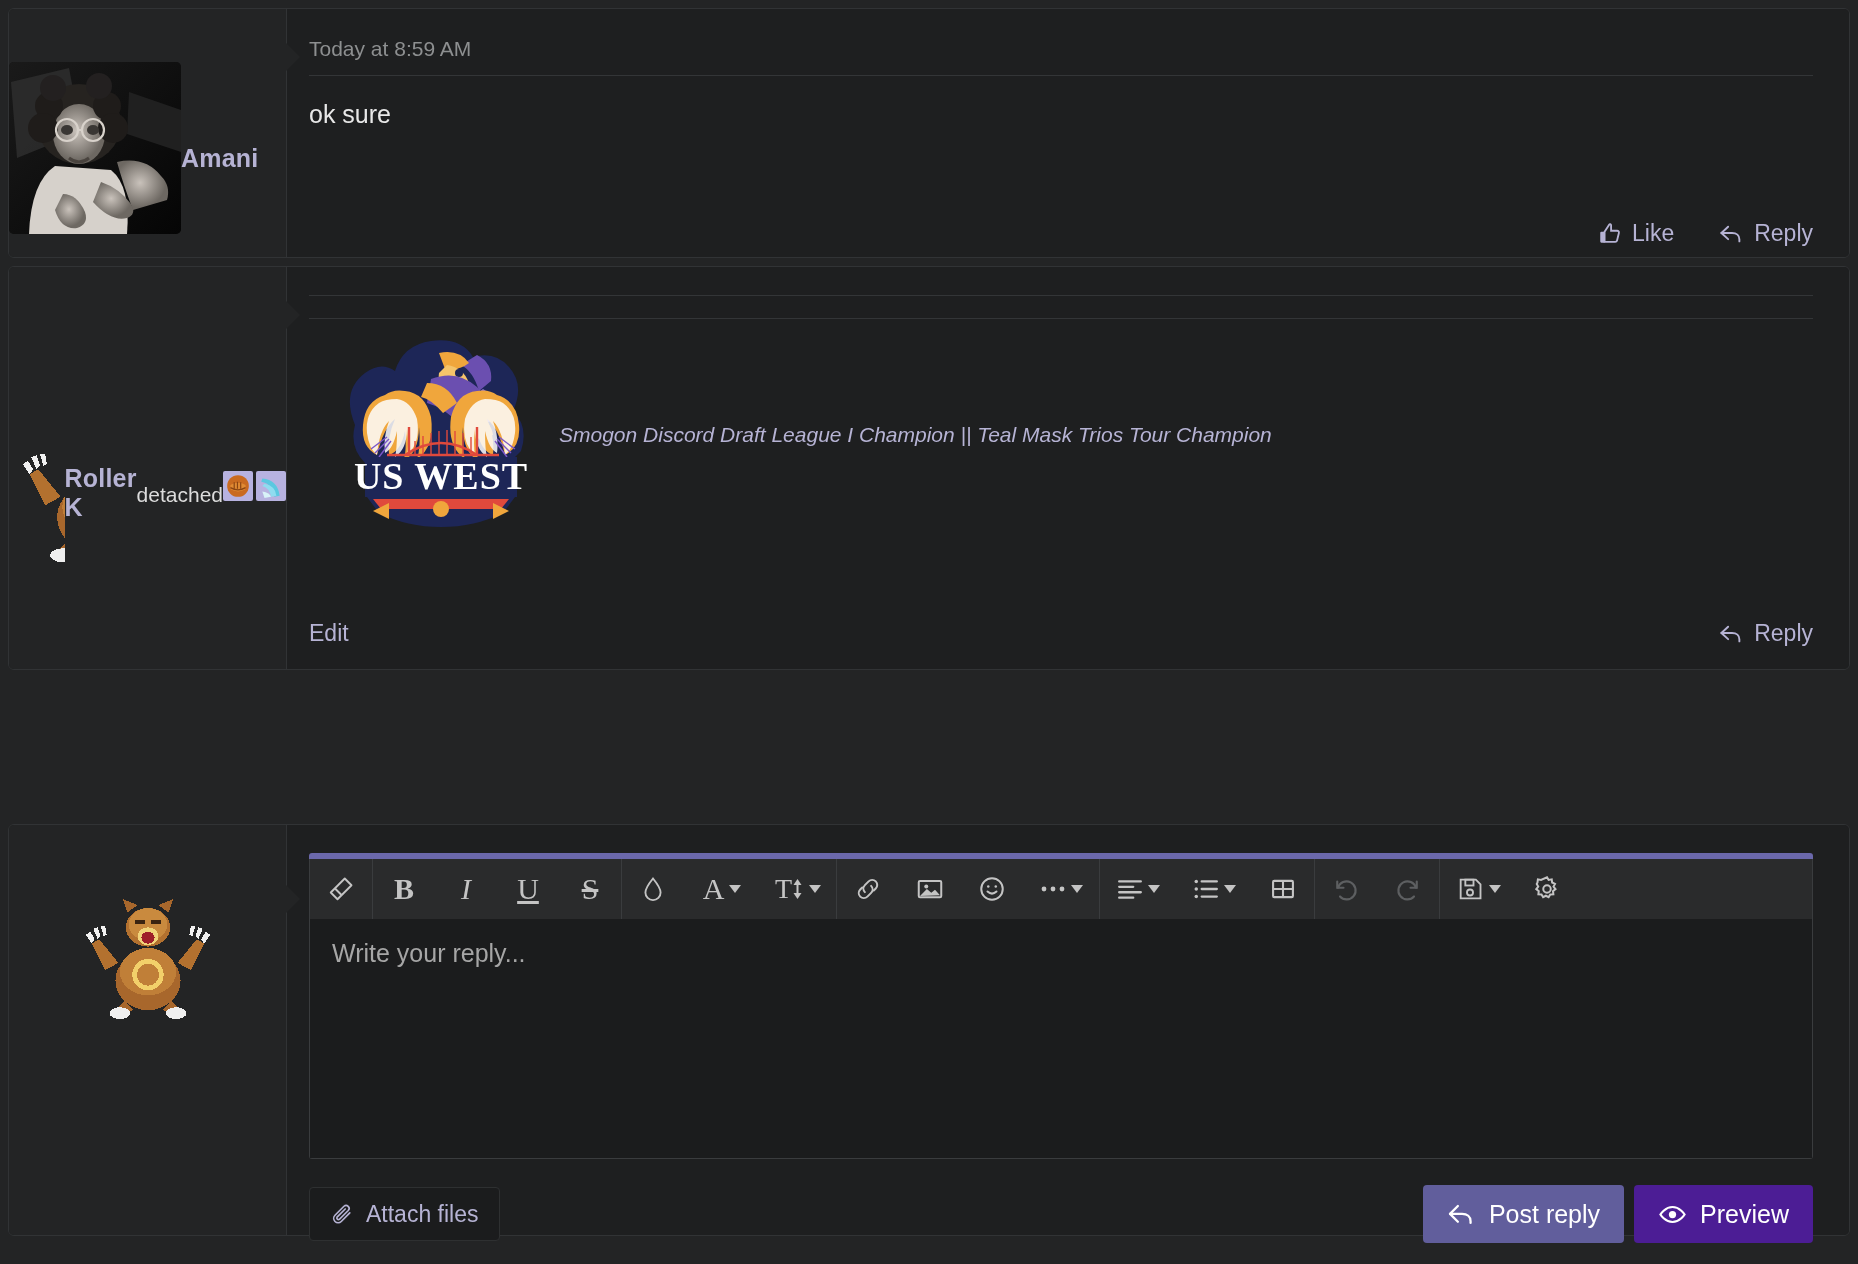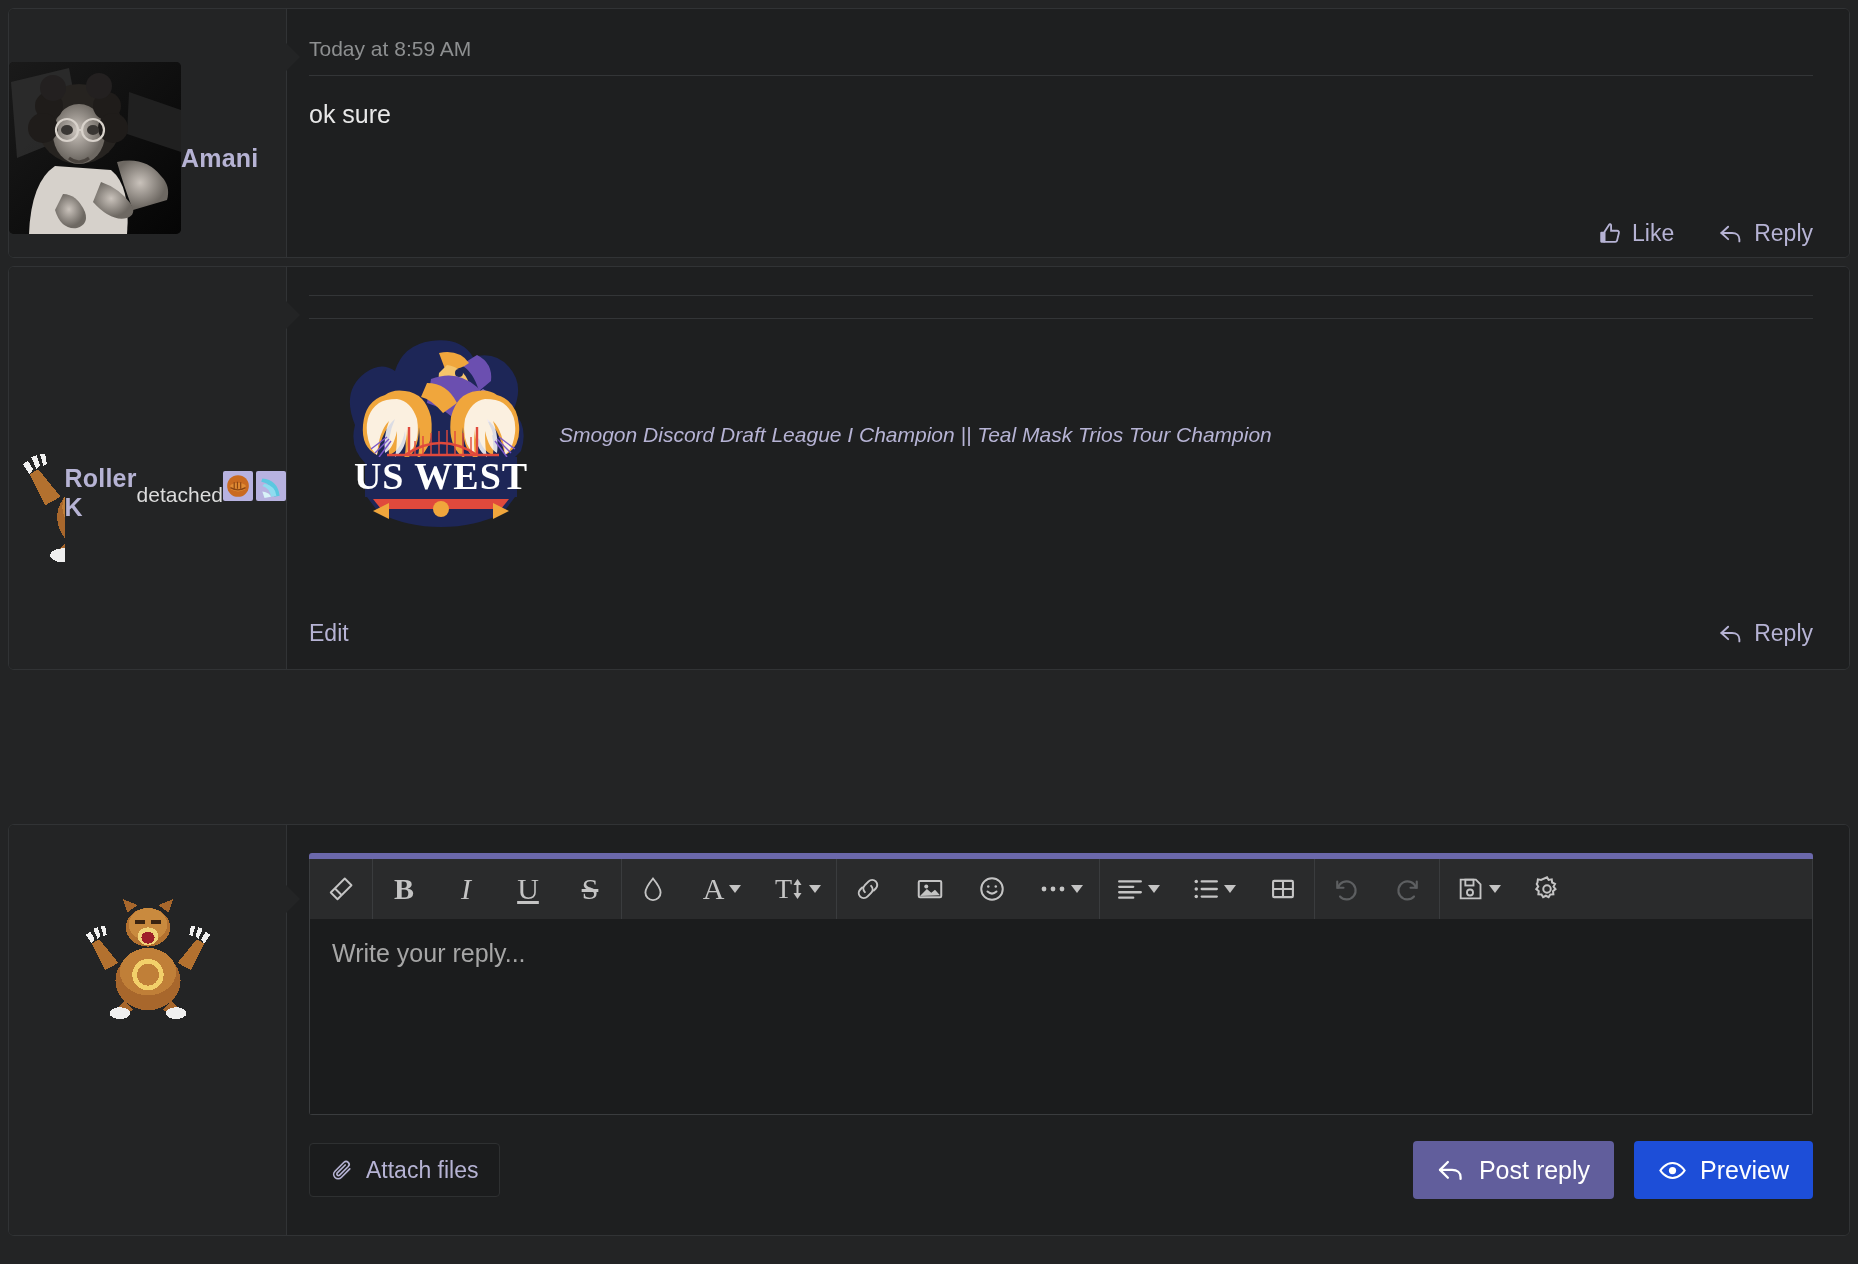--- a/index.html
+++ b/index.html
@@ -166,7 +166,7 @@
     background: #1b1c1d;
     border: 1px solid #3a3c3e;
     border-top: none;
-    height: 196px;
+    height: 240px;
     padding: 20px 22px;
   }
   .placeholder { color: #a6a6a6; font-size: 25px; }

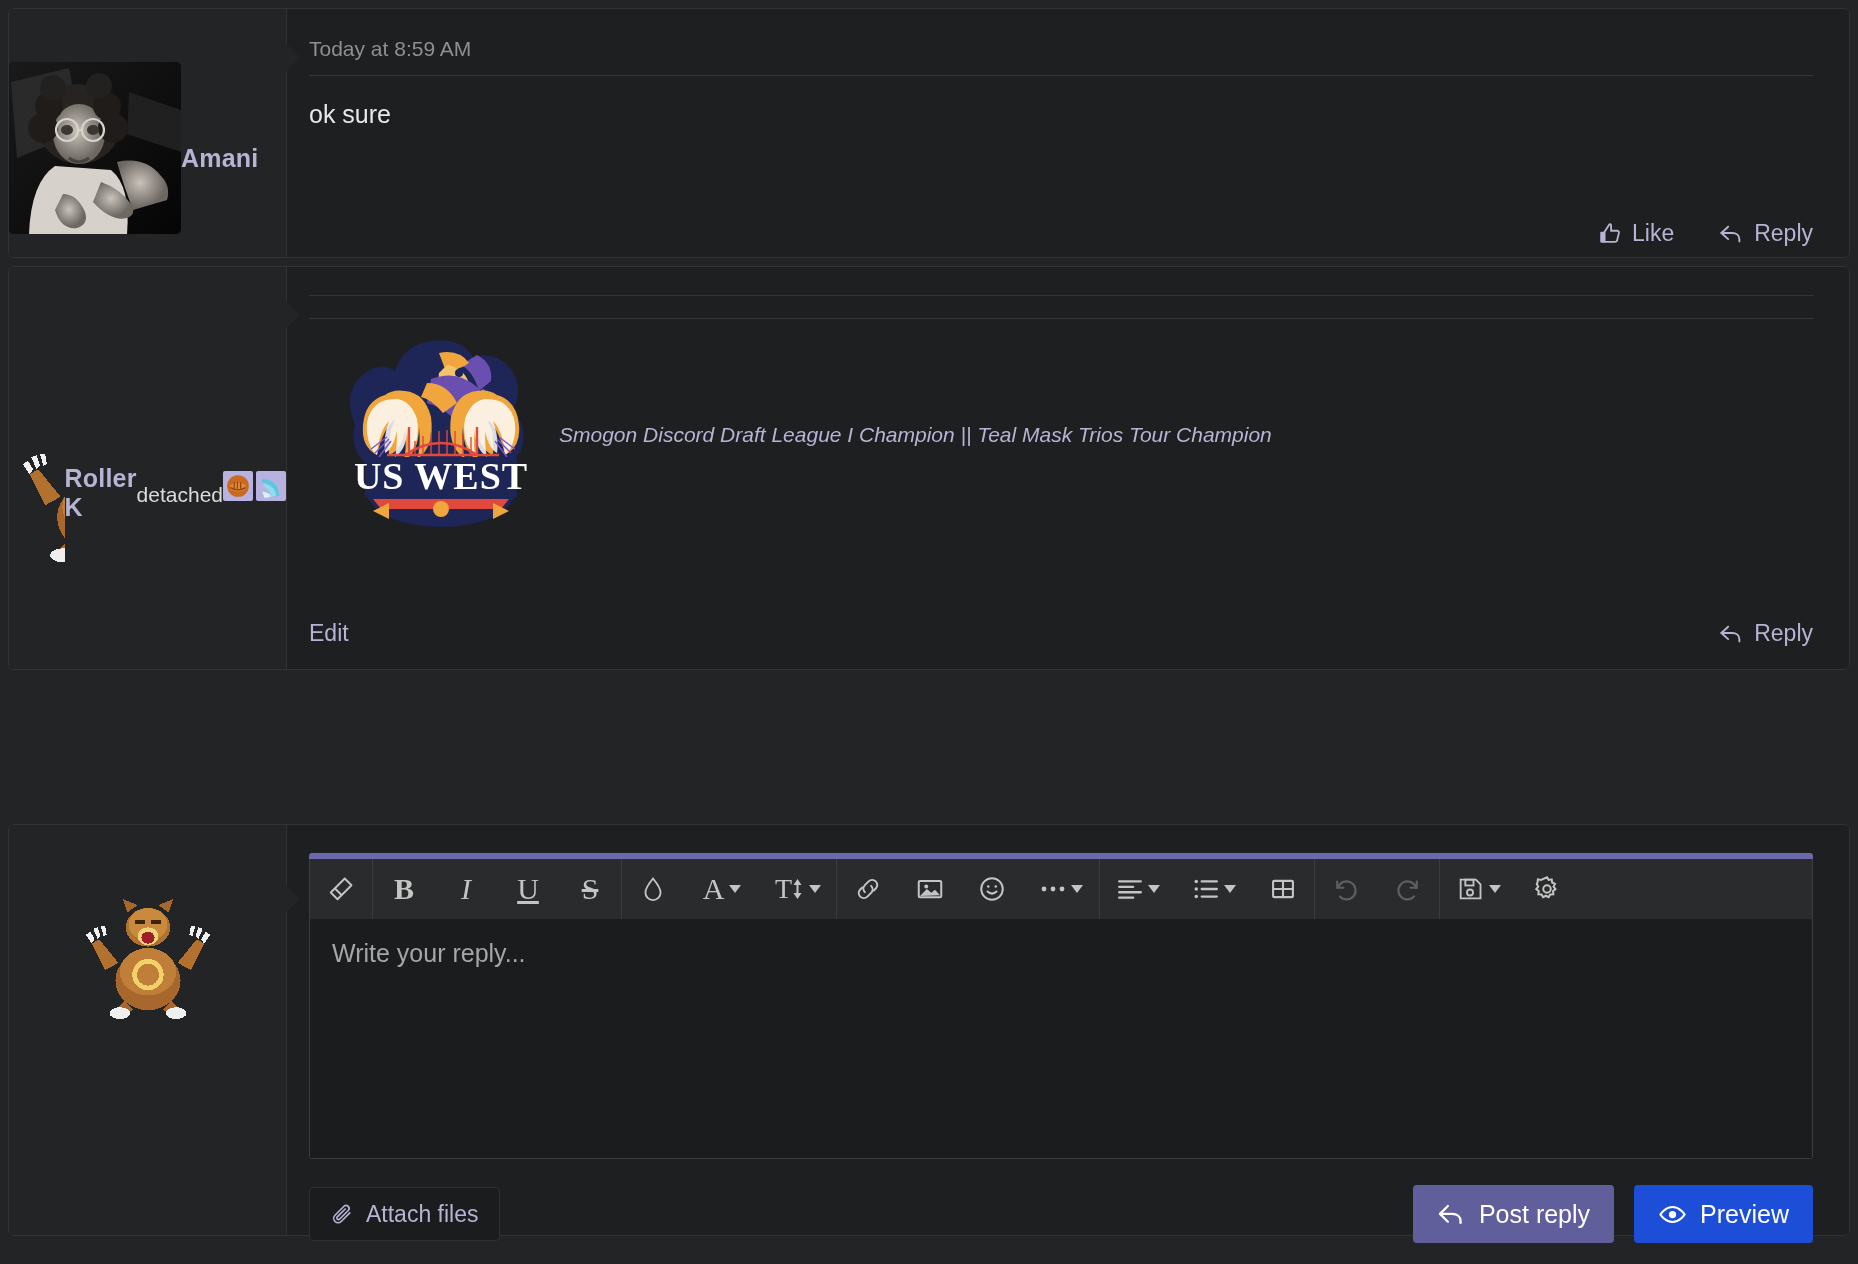--- a/index.html
+++ b/index.html
@@ -186,7 +186,7 @@
     display: inline-flex; align-items: center; gap: 11px;
     cursor: pointer;
   }
-  .right-btns { display: flex; gap: 20px; }
+  .right-btns { display: flex; gap: 10px; }
   .btn {
     height: 58px;
     border-radius: 4px;

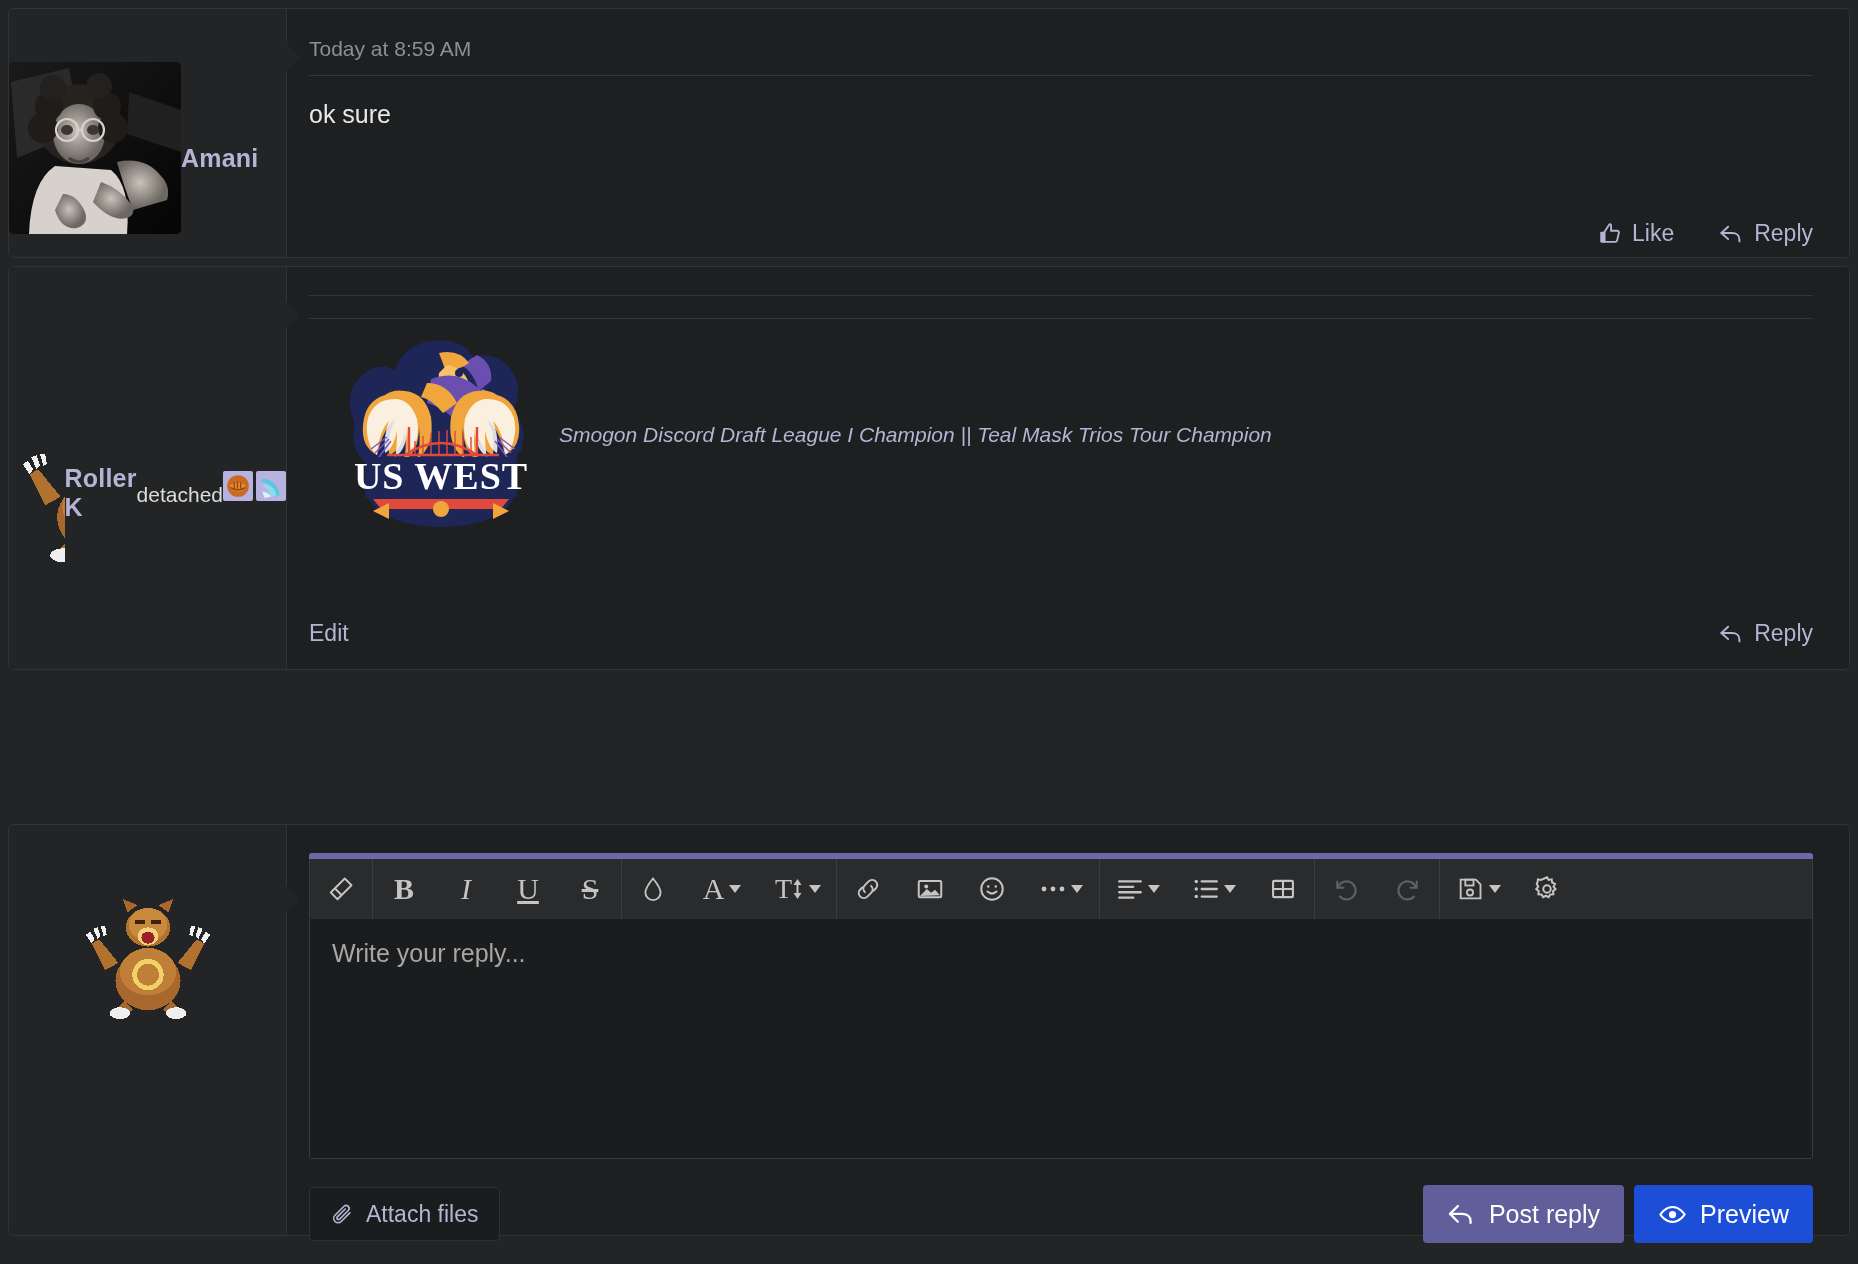--- a/index.html
+++ b/index.html
@@ -198,7 +198,7 @@
     border: none;
   }
   .btn-primary { background: #615e9c; }
-  .btn-secondary { background: #1d4ed8; }
+  .btn-secondary { background: #4c1d95; }
 
   .embed-img { display: block; }
 </style>

